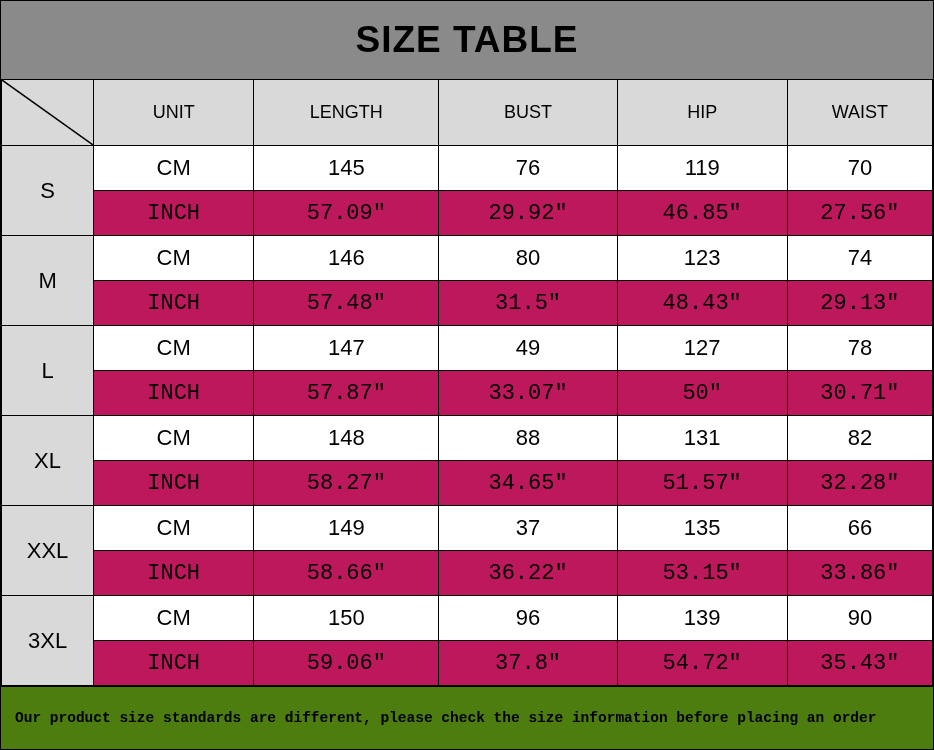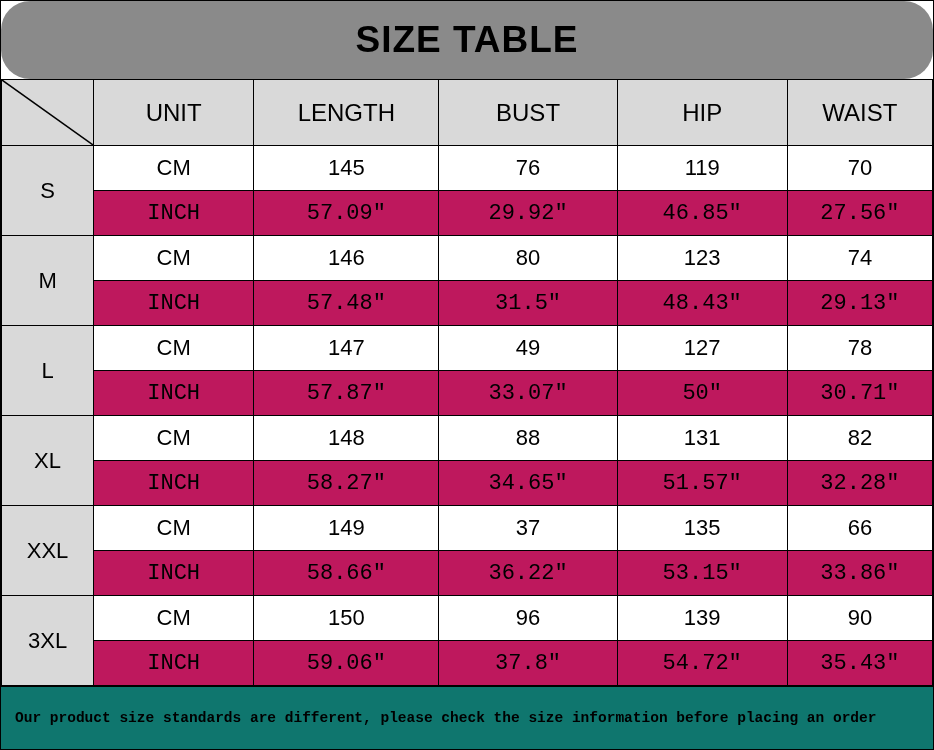--- a/index.html
+++ b/index.html
@@ -30,7 +30,6 @@
     align-items: center;
     justify-content: center;
     flex: 0 0 auto;
-    border-radius: 29px;
   }
   .title-bar .title {
     font-size: 37px;

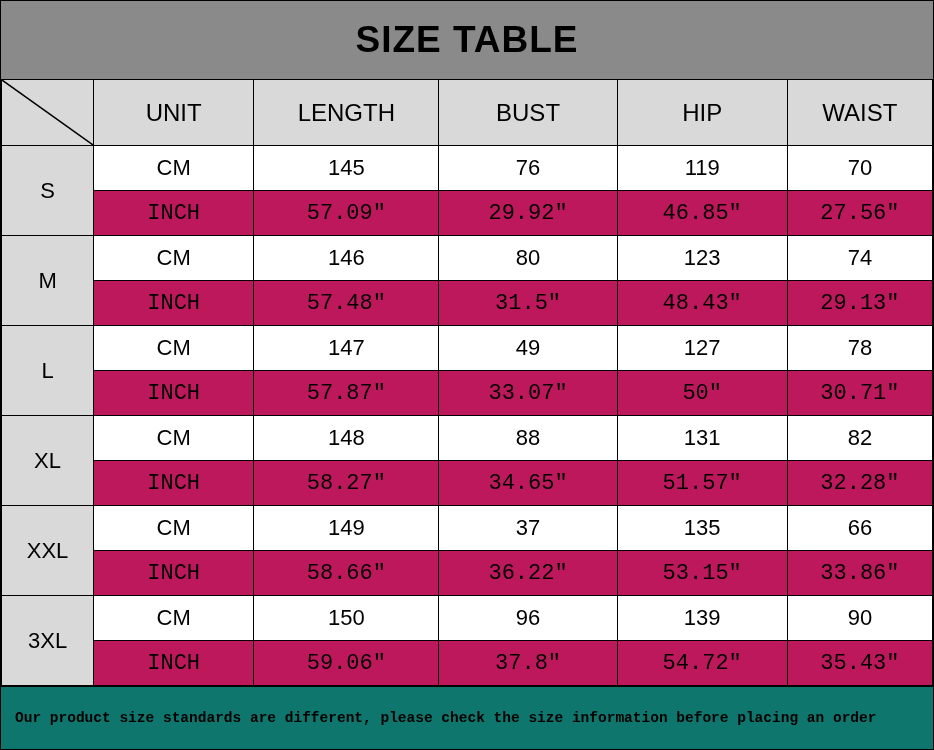--- a/index.html
+++ b/index.html
@@ -62,7 +62,7 @@
 
   tr.header-row td {
     height: 65px;
-    font-size: 24px;
+    font-size: 18px;
     background: #d9d9d9;
   }
   td.corner {

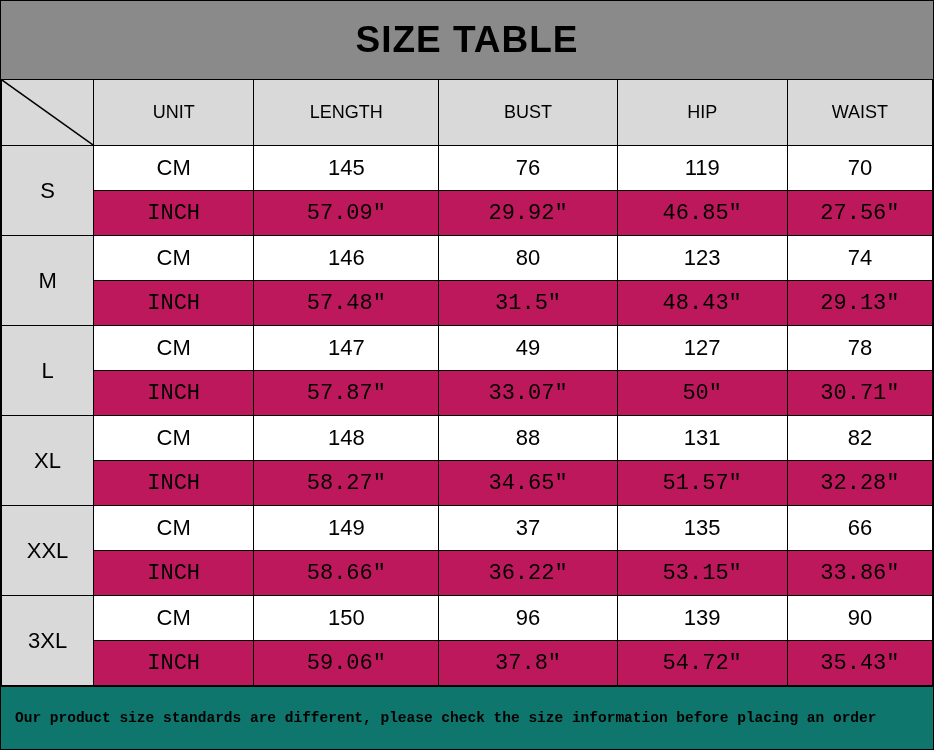--- a/index.html
+++ b/index.html
@@ -99,7 +99,7 @@
     display: flex;
     align-items: center;
     padding-left: 14px;
-    background: #0f766e;
+    background: #4d7c0f;
   }
   .note-bar .note-text {
     font-family: "Liberation Mono", monospace;

